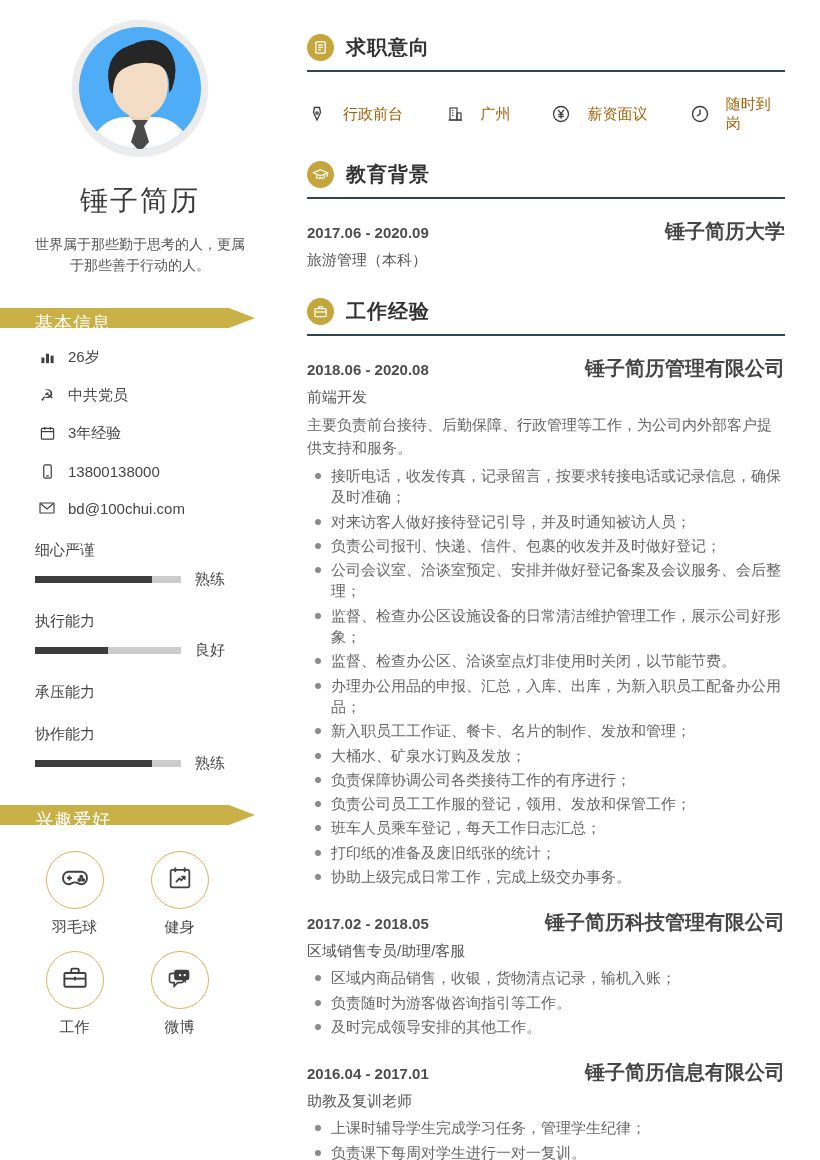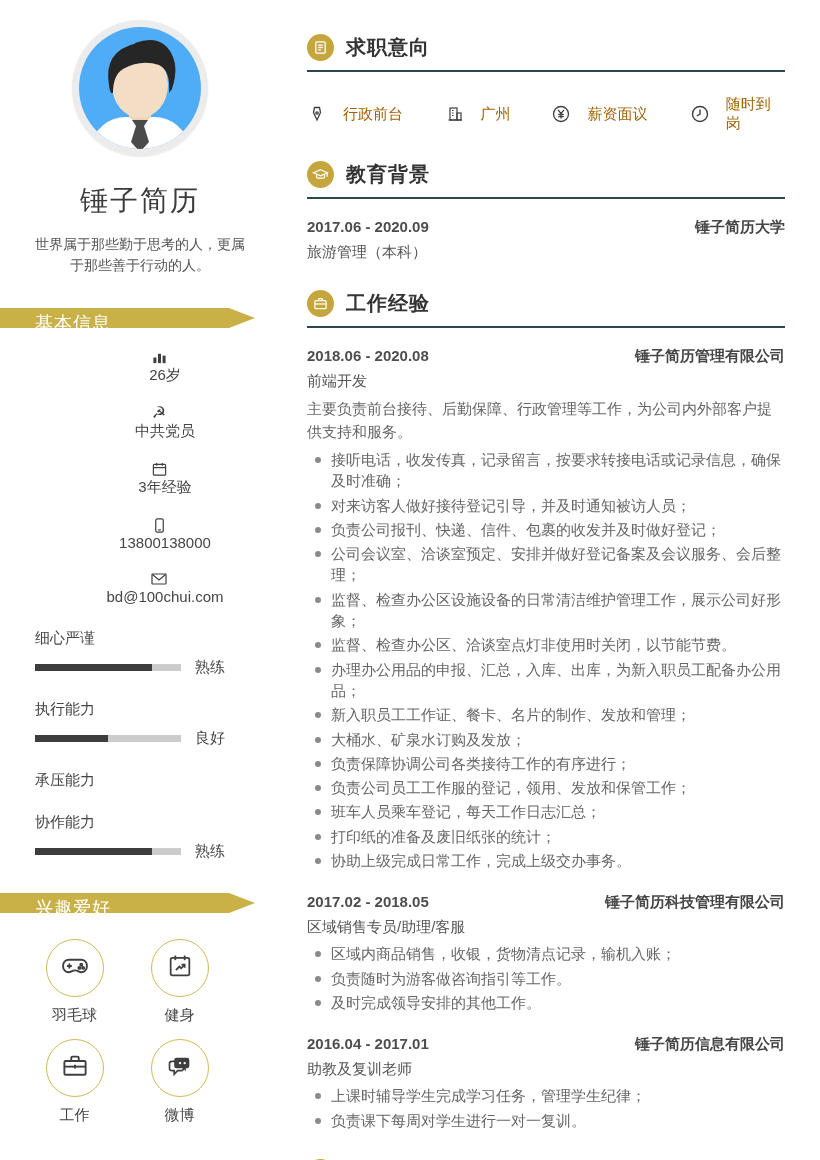--- a/index.html
+++ b/index.html
@@ -54,7 +54,7 @@
   .entry { margin-top:19px; }
   .entry-top { display:flex; justify-content:space-between; align-items:baseline; }
   .entry-period { font-size:15px; font-weight:bold; color:#4d4d4d; }
-  .entry-org { font-size:15px; font-weight:bold; color:#454545; }
+  .entry-org { font-size:20px; font-weight:bold; color:#454545; }
   .entry-role { margin-top:6px; font-size:15px; color:#555; }
   .entry-summary { margin-top:7px; font-size:15px; line-height:1.5; color:#666; }
 

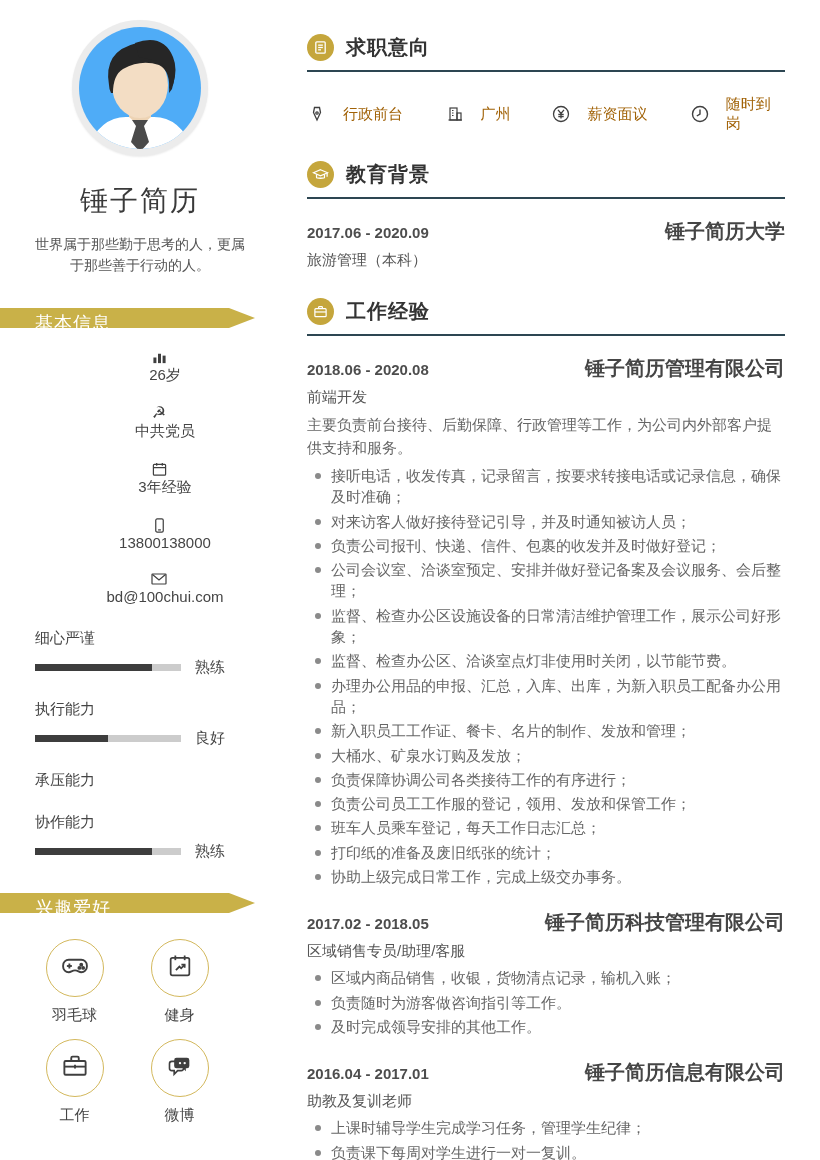--- a/index.html
+++ b/index.html
@@ -18,7 +18,7 @@
             clip-path:polygon(0 0, 229px 0, 255px 50%, 229px 100%, 0 100%); }
 
   .info-list { margin:20px 0 0 38px; }
-  .info-row { display:flex; align-items:center; margin-bottom:19px;flex-direction:column; }
+  .info-row { display:flex; align-items:center; margin-bottom:19px; }
   .info-row .ic { width:18px; height:18px; display:flex; align-items:center; justify-content:center; color:#3f3f3f; }
   .info-row .txt { margin-left:12px; font-size:15px; color:#454545; }
 

